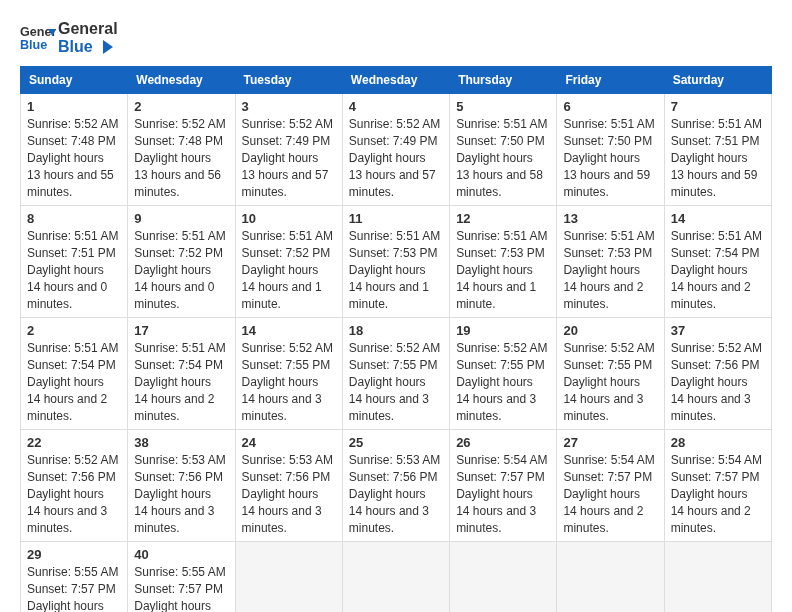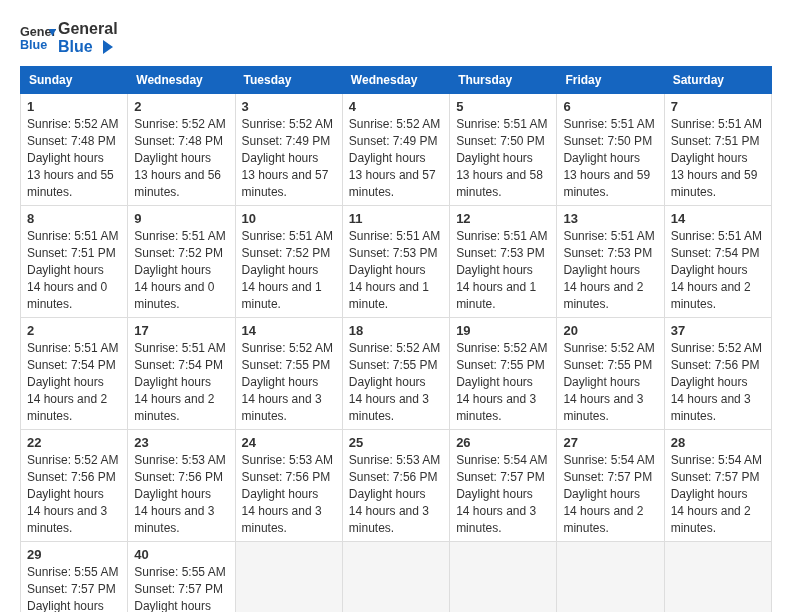--- a/index.html
+++ b/index.html
@@ -323,7 +323,7 @@
         </div>
       </td>
         <td>
-        <span class="day-num">23</span>
+        <span class="day-num">38</span>
         <div class="day-info">
           Sunrise: 5:53 AM<br>
           Sunset: 7:56 PM<br>

